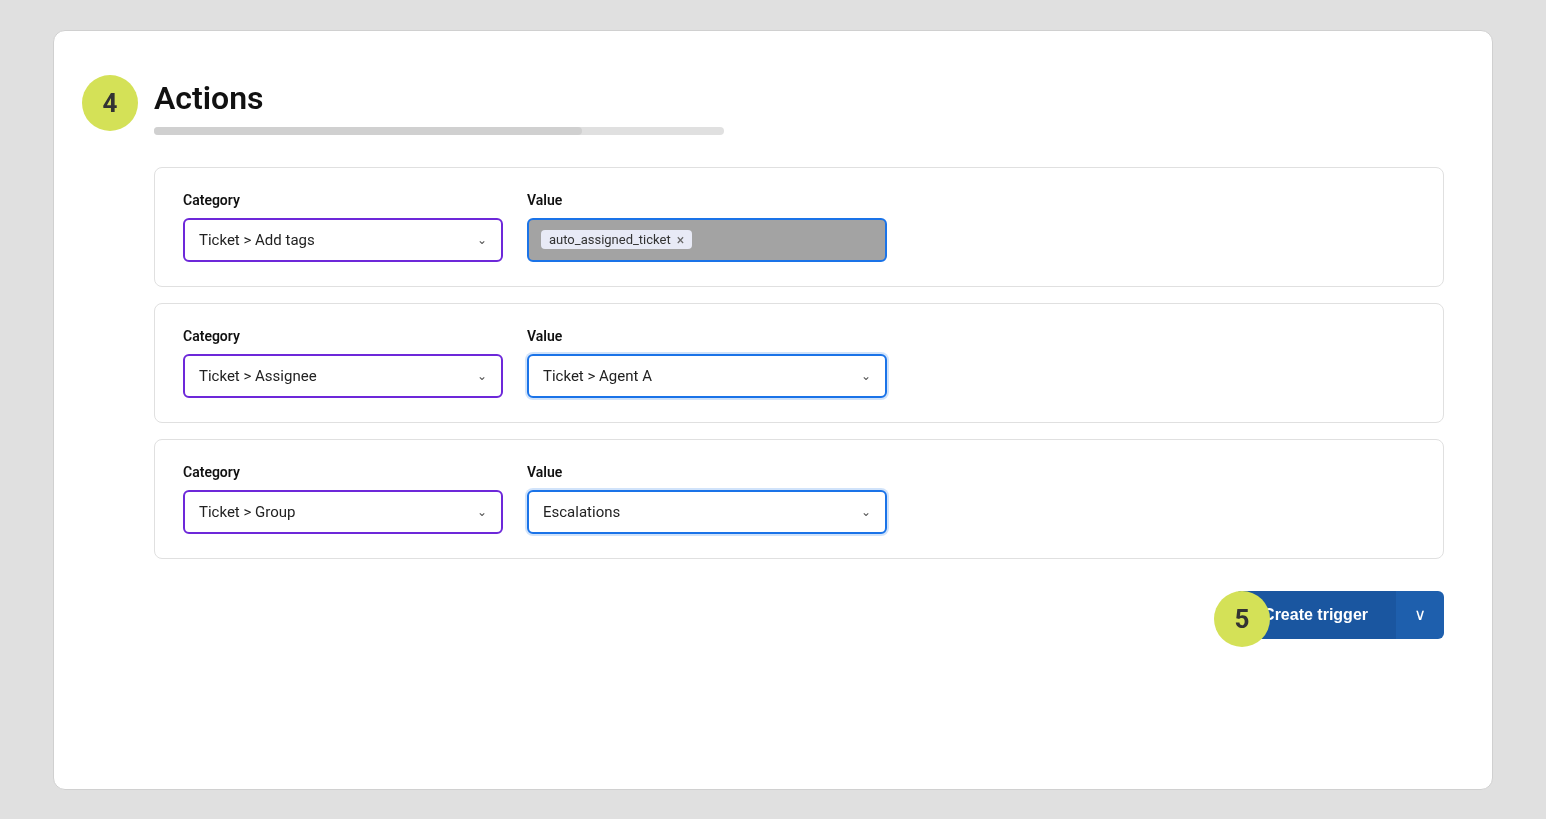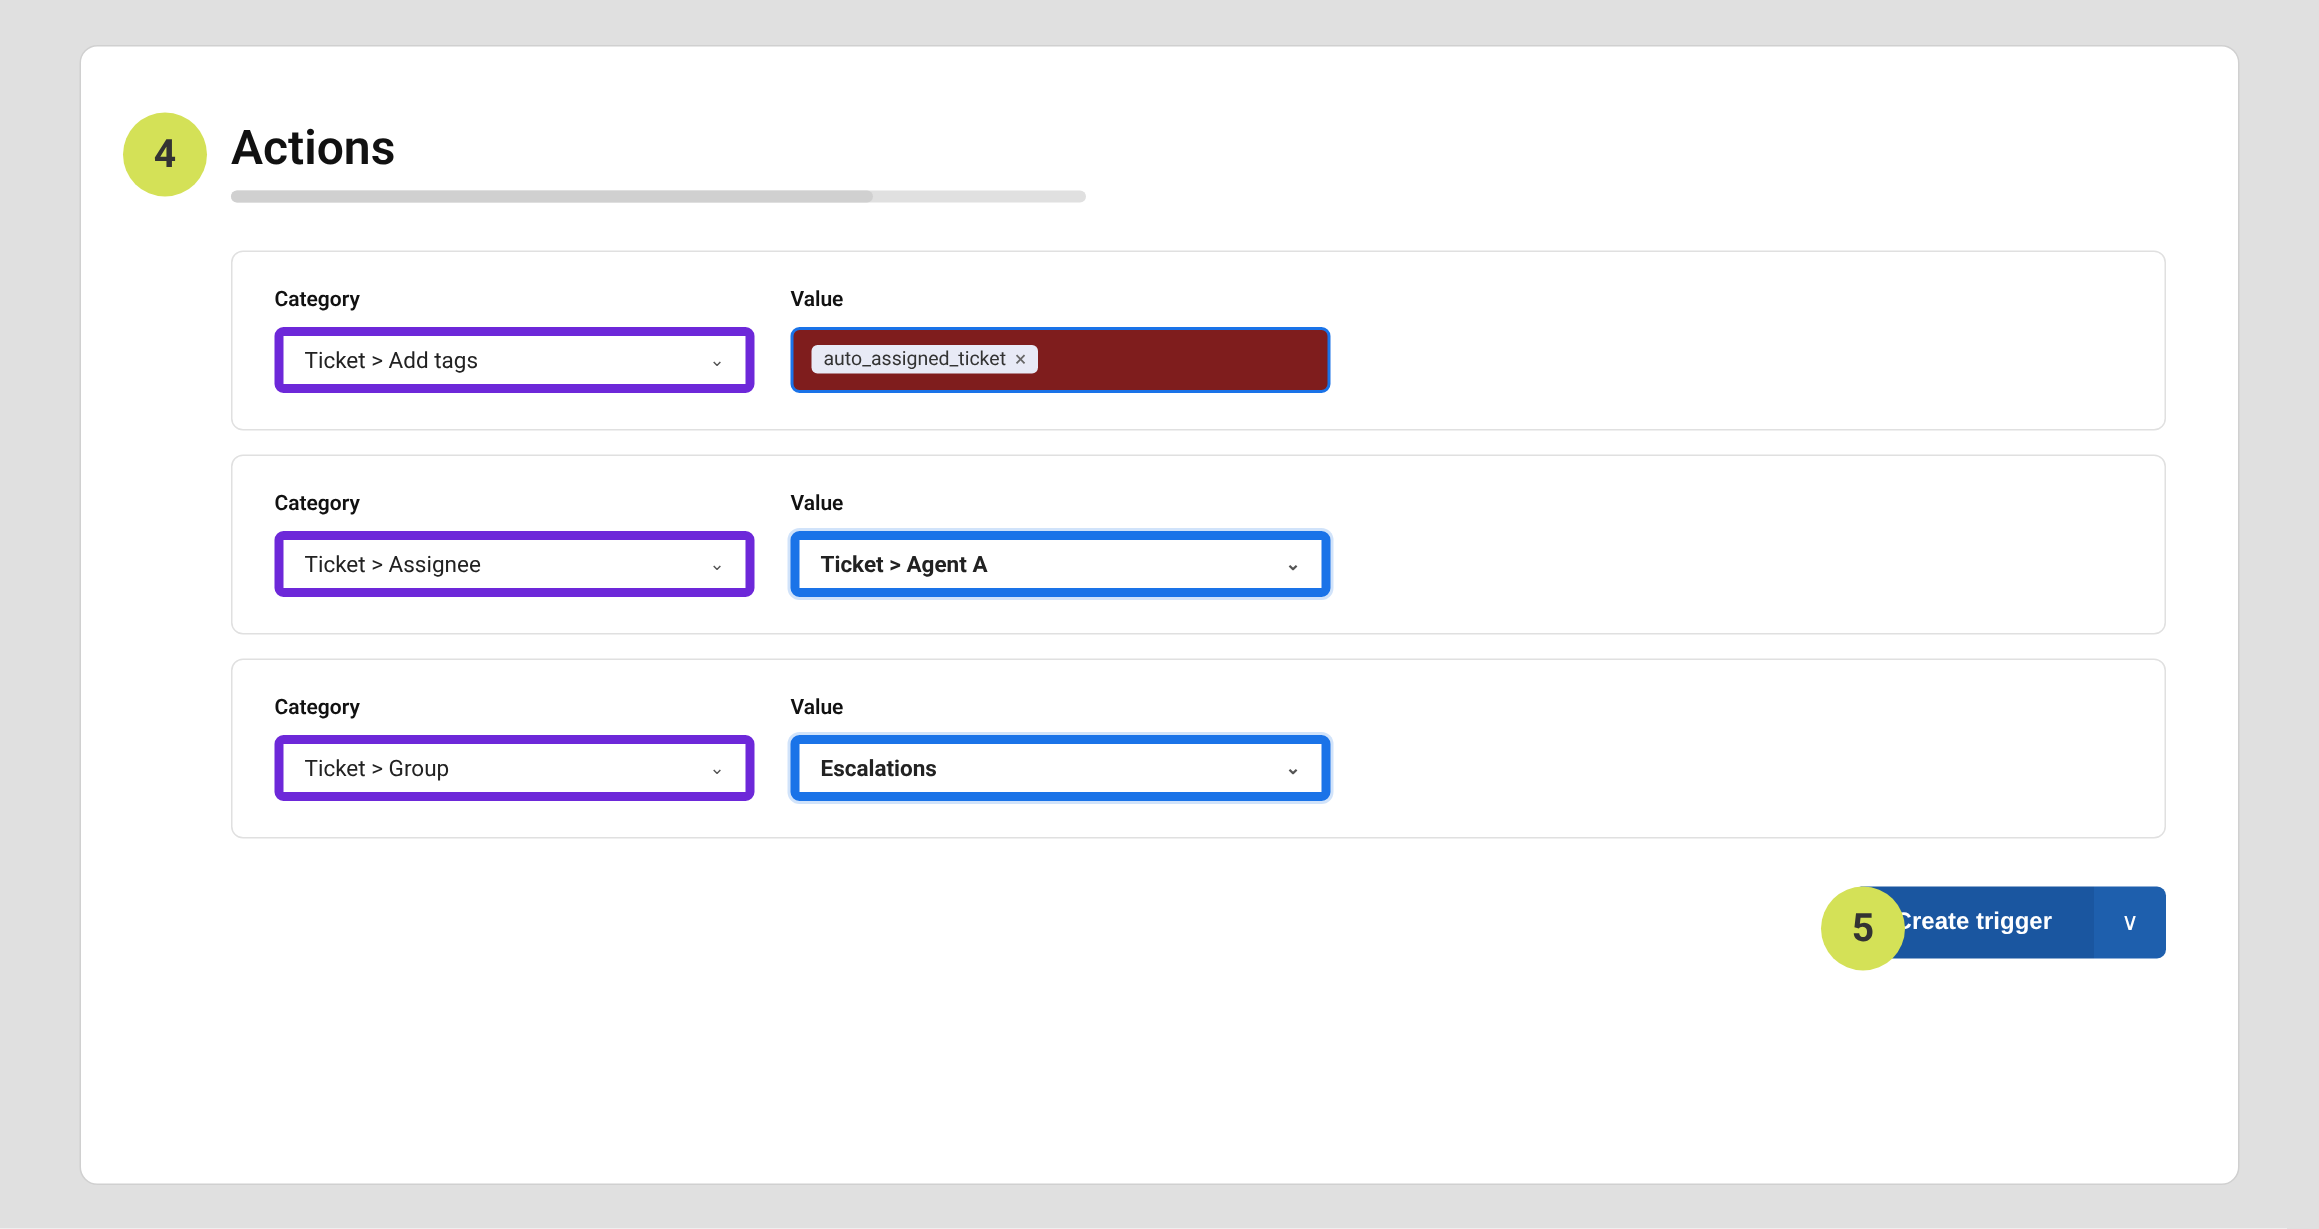--- a/index.html
+++ b/index.html
@@ -98,7 +98,7 @@
       display: flex;
       align-items: center;
       justify-content: space-between;
-      border: 6px solid #6d28d9;
+      border: 2px solid #6d28d9;
       border-radius: 6px;
       padding: 10px 14px;
       font-size: 15px;

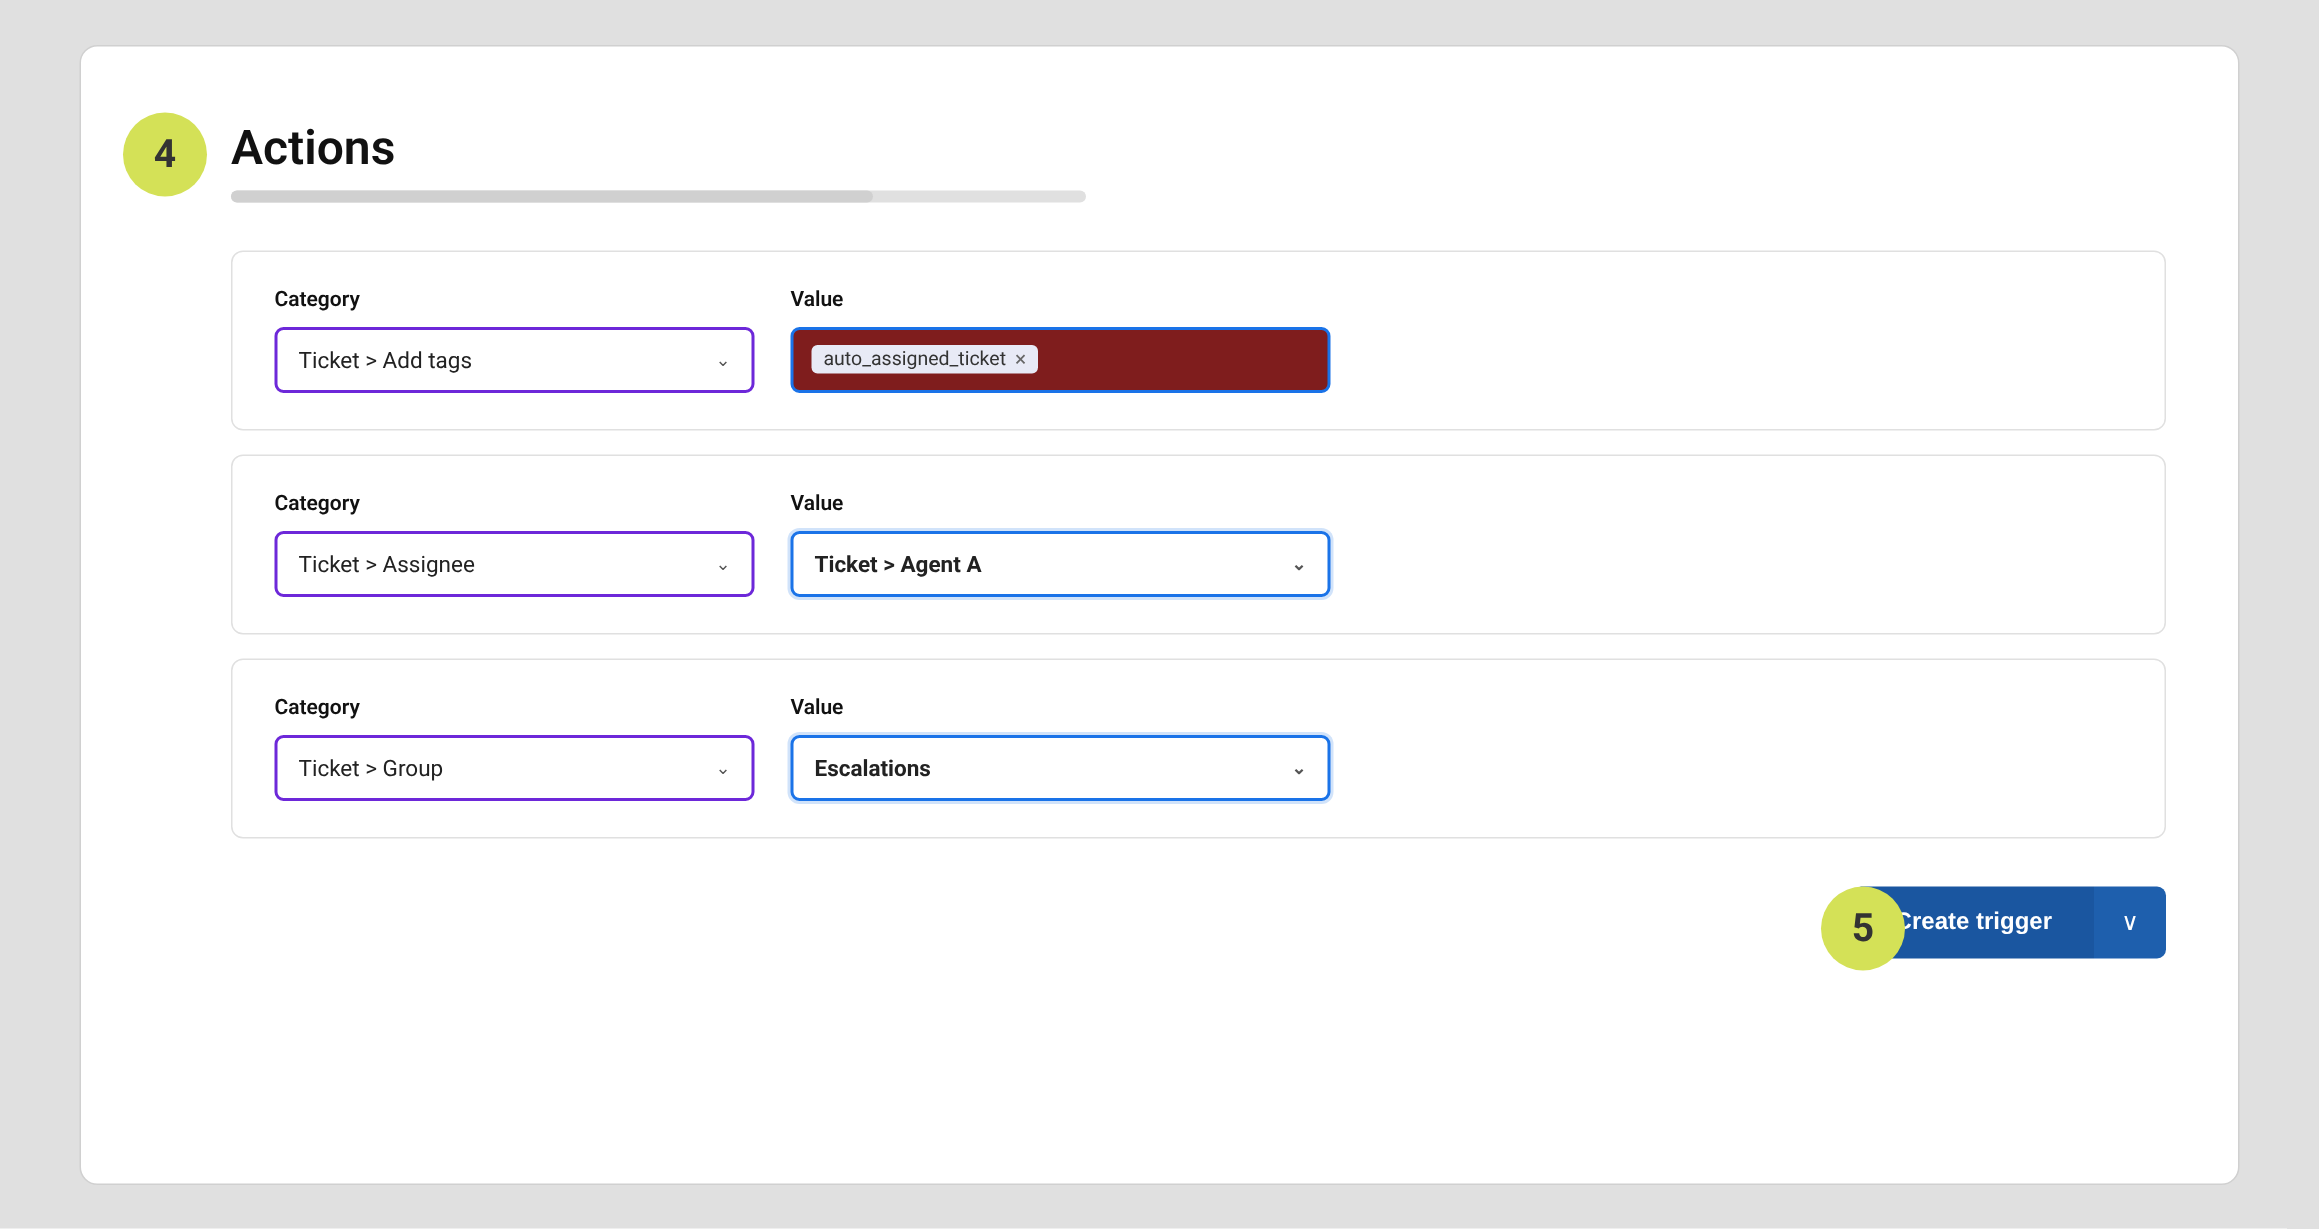--- a/index.html
+++ b/index.html
@@ -127,7 +127,7 @@
       border-radius: 6px;
       padding: 6px 12px;
       min-height: 44px;
-      background: #7f1d1d;
+      background: #a3a3a3;
       flex-wrap: wrap;
       gap: 6px;
     }

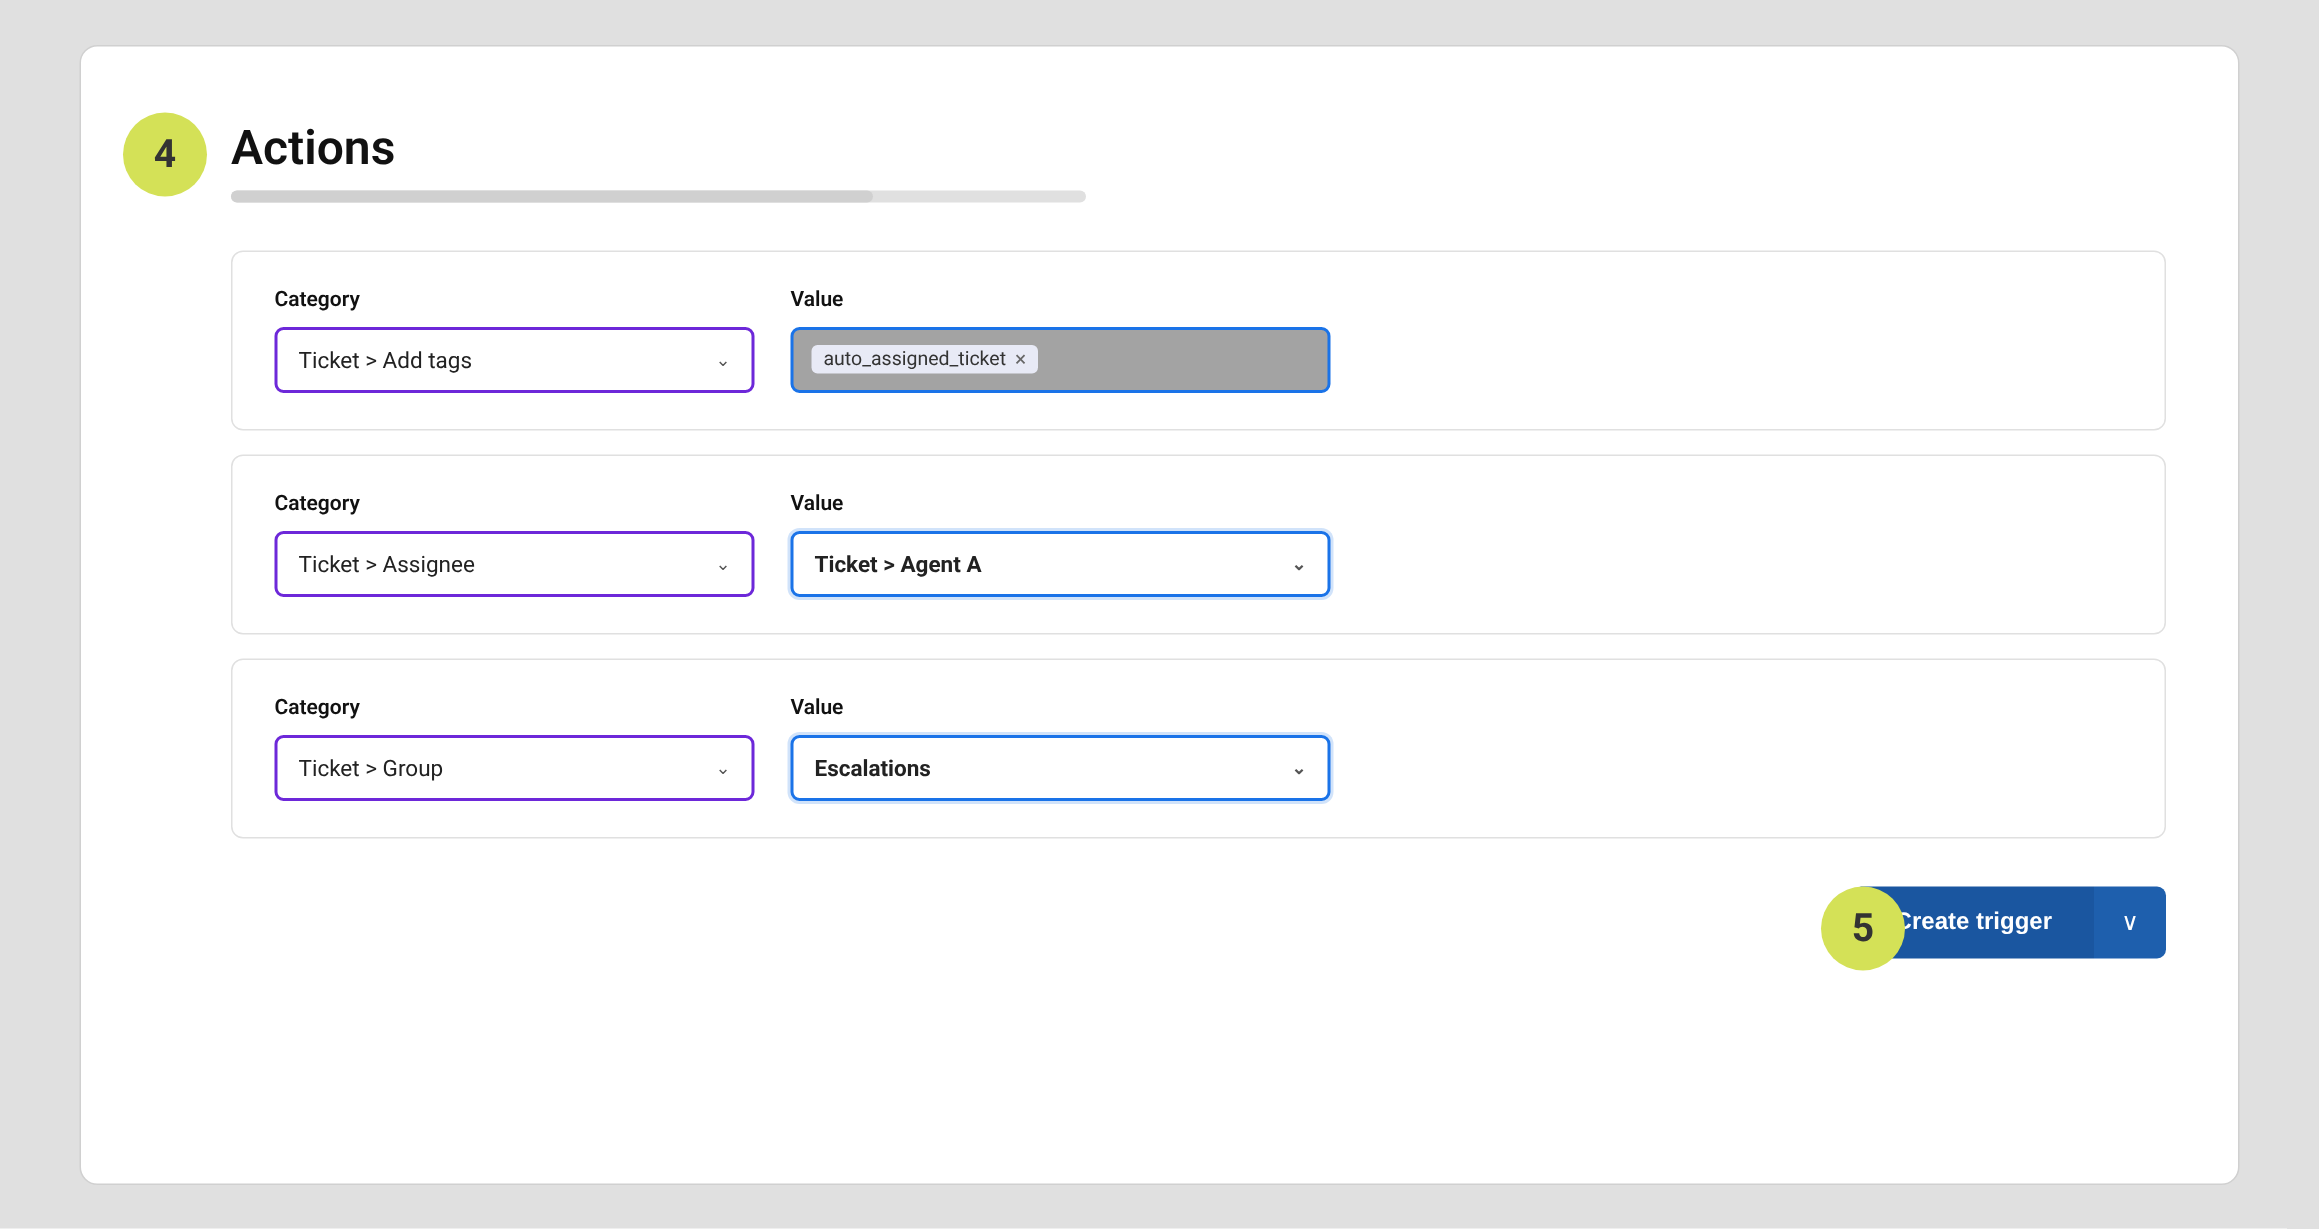--- a/index.html
+++ b/index.html
@@ -111,7 +111,6 @@
     .dropdown-select.active {
       border-color: #1a73e8;
       box-shadow: 0 0 0 2px rgba(26,115,232,0.2);
-      font-weight: bold;
     }
 
     .dropdown-chevron {

